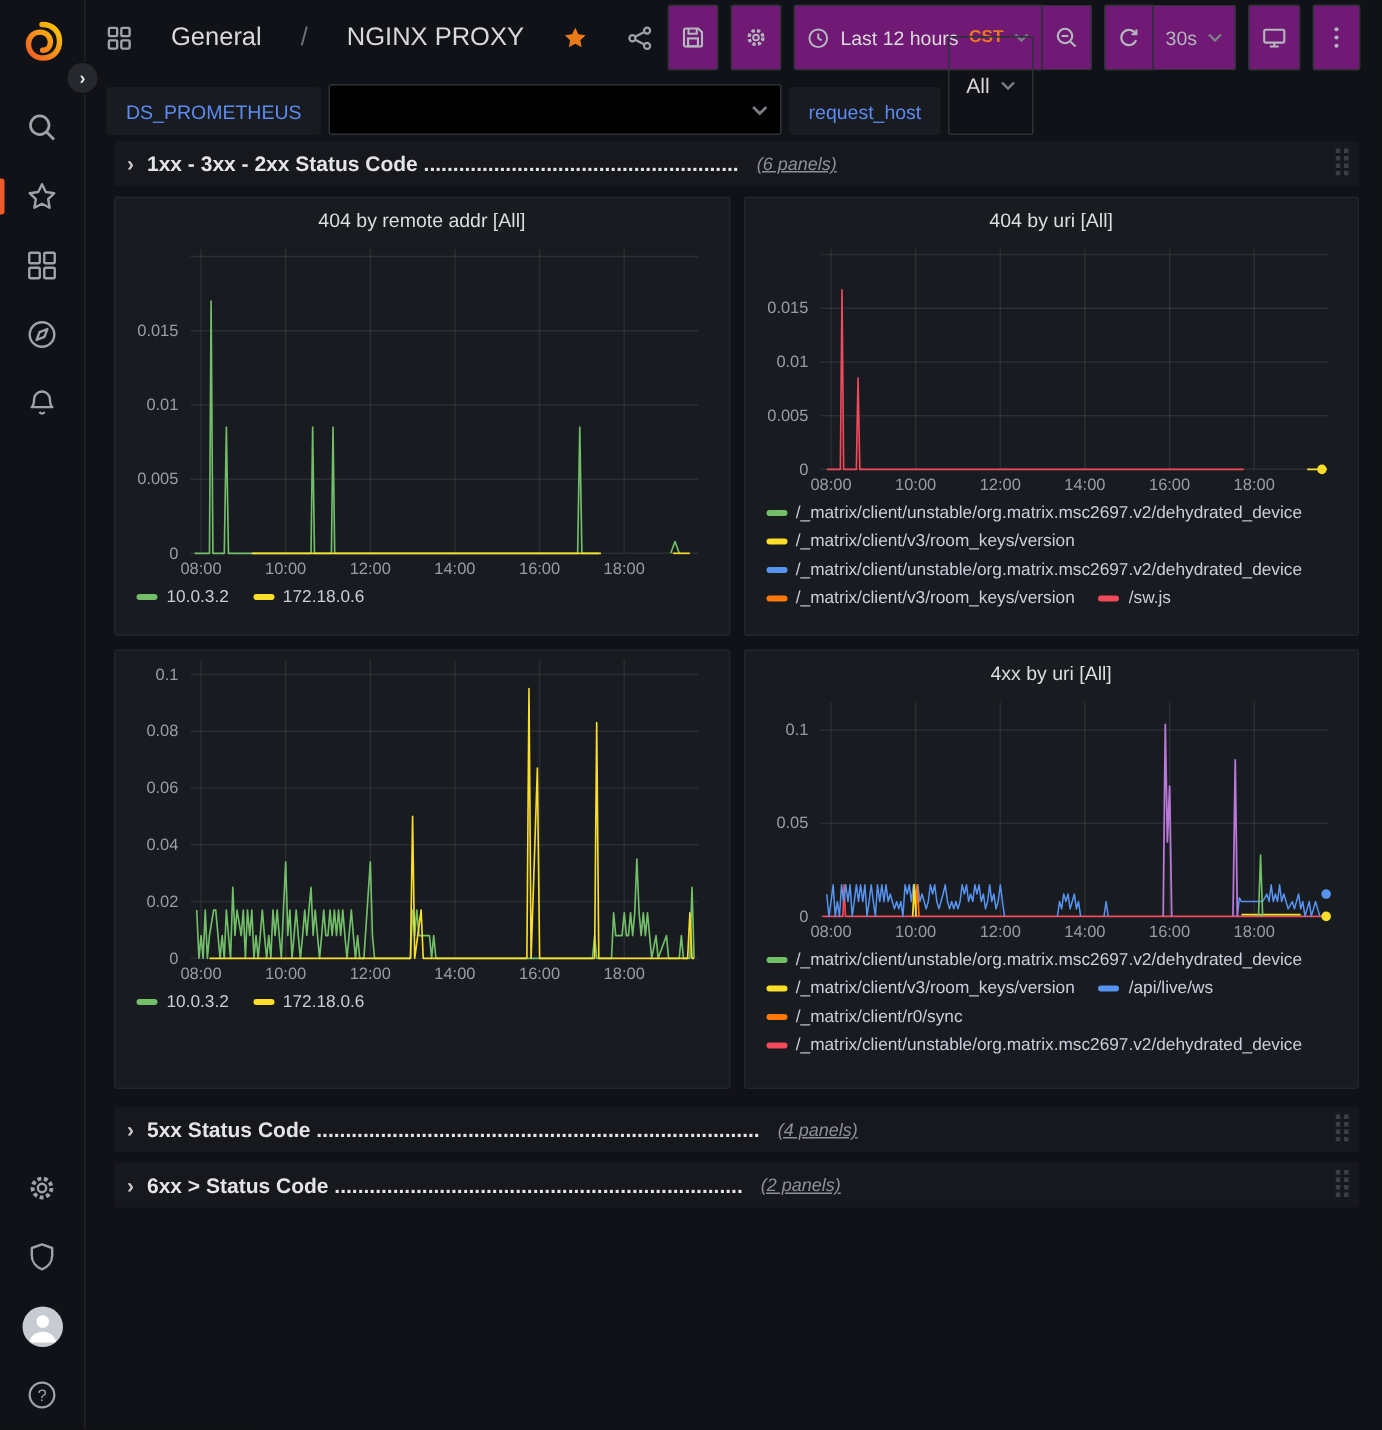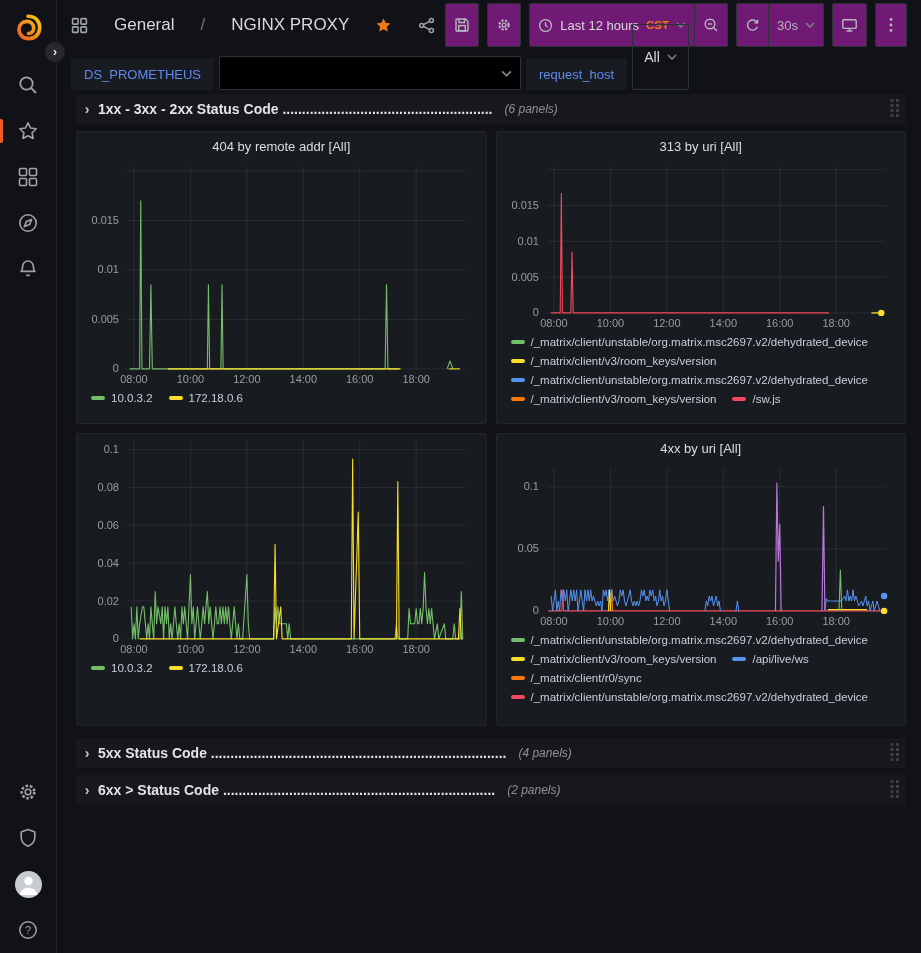--- a/index.html
+++ b/index.html
@@ -52,7 +52,7 @@
   .row-chev{width:14px;color:#c9cacc;font-size:14px;font-weight:bold;display:flex;justify-content:center;margin-right:4px;}
   .row-chev.open{transform:rotate(90deg);}
   .row-title{font-size:14px;font-weight:bold;color:#e3e4e6;white-space:nowrap;overflow:hidden;}
-  .row-count{margin-left:12px;font-size:12px;font-style:italic;color:#8e9096;white-space:nowrap;}
+  .row-count{margin-left:12px;font-size:12px;font-style:italic;color:#8e9096;white-space:nowrap;text-decoration:underline;}
   .row-drag{margin-left:auto;color:#3c3e44;}
   .pgrid{display:grid;grid-template-columns:1fr 1fr;gap:9px;margin:4px 0 12px 0;}
   .panel{height:293px;background:#181b1f;border:1px solid #23252b;border-radius:2px;

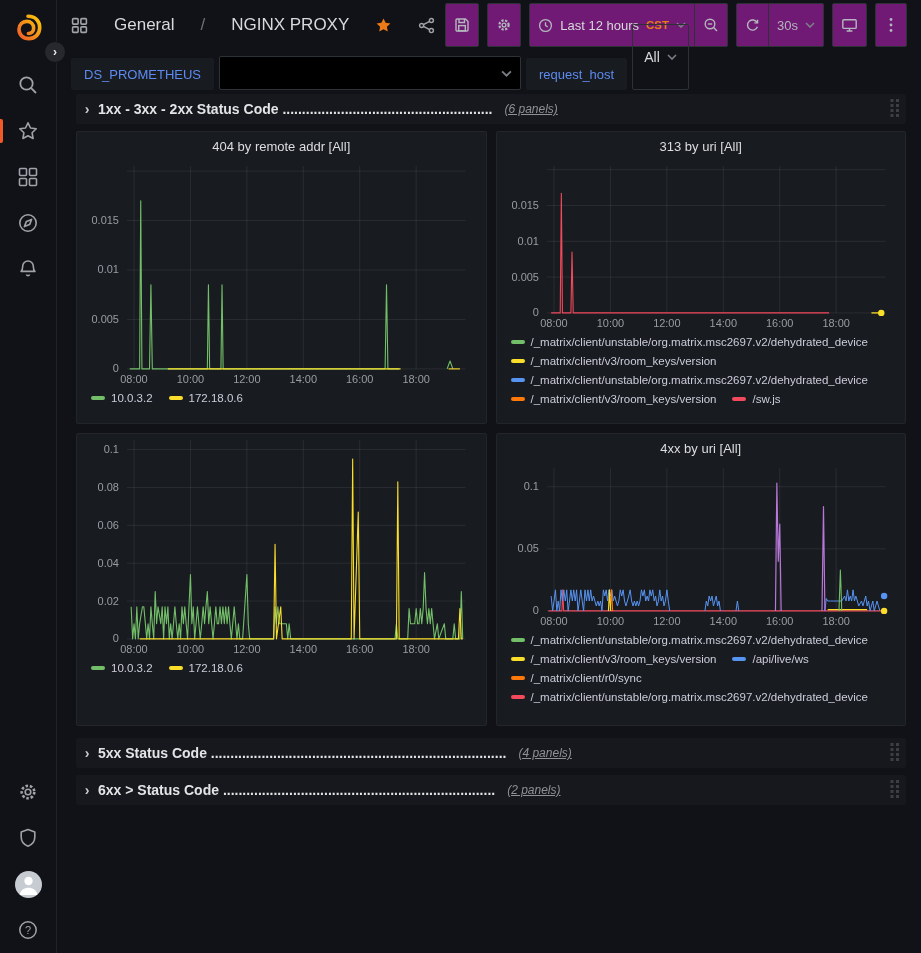--- a/index.html
+++ b/index.html
@@ -321,7 +321,7 @@
               </div>
             </div>
             <div class="panel">
-              <div class="ptitle">313 by uri [All]</div>
+              <div class="ptitle">404 by uri [All]</div>
               <svg class="chart" height="172" style="height: 172px;" viewBox="0 0 393 172">
                 <line x1="49.0625" y1="6" x2="49.0625" y2="153" stroke="rgba(204,204,220,0.10)" stroke-width="1"></line>
                 <line x1="105.5625" y1="6" x2="105.5625" y2="153" stroke="rgba(204,204,220,0.10)" stroke-width="1"></line>

